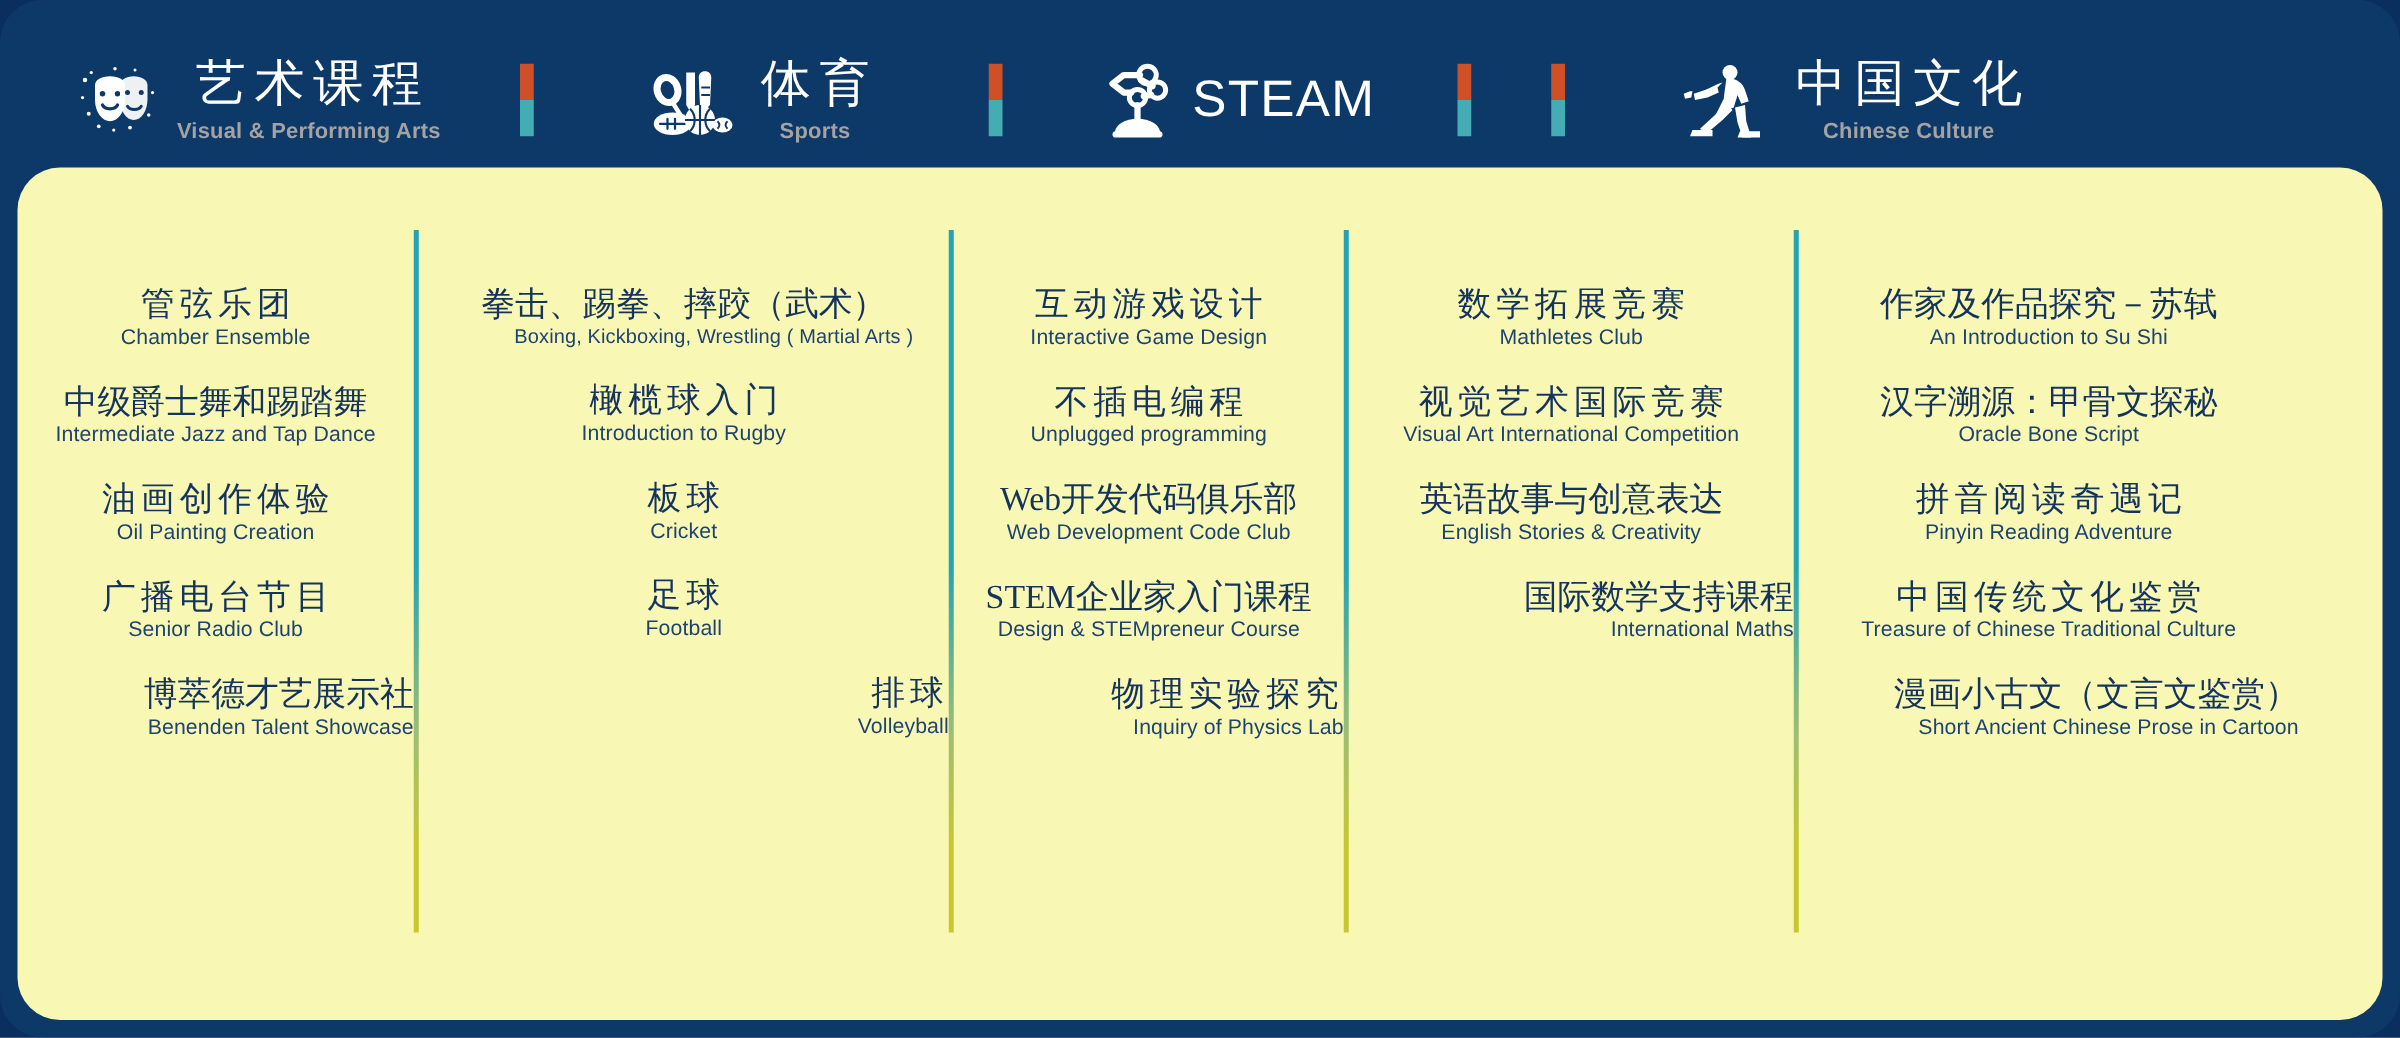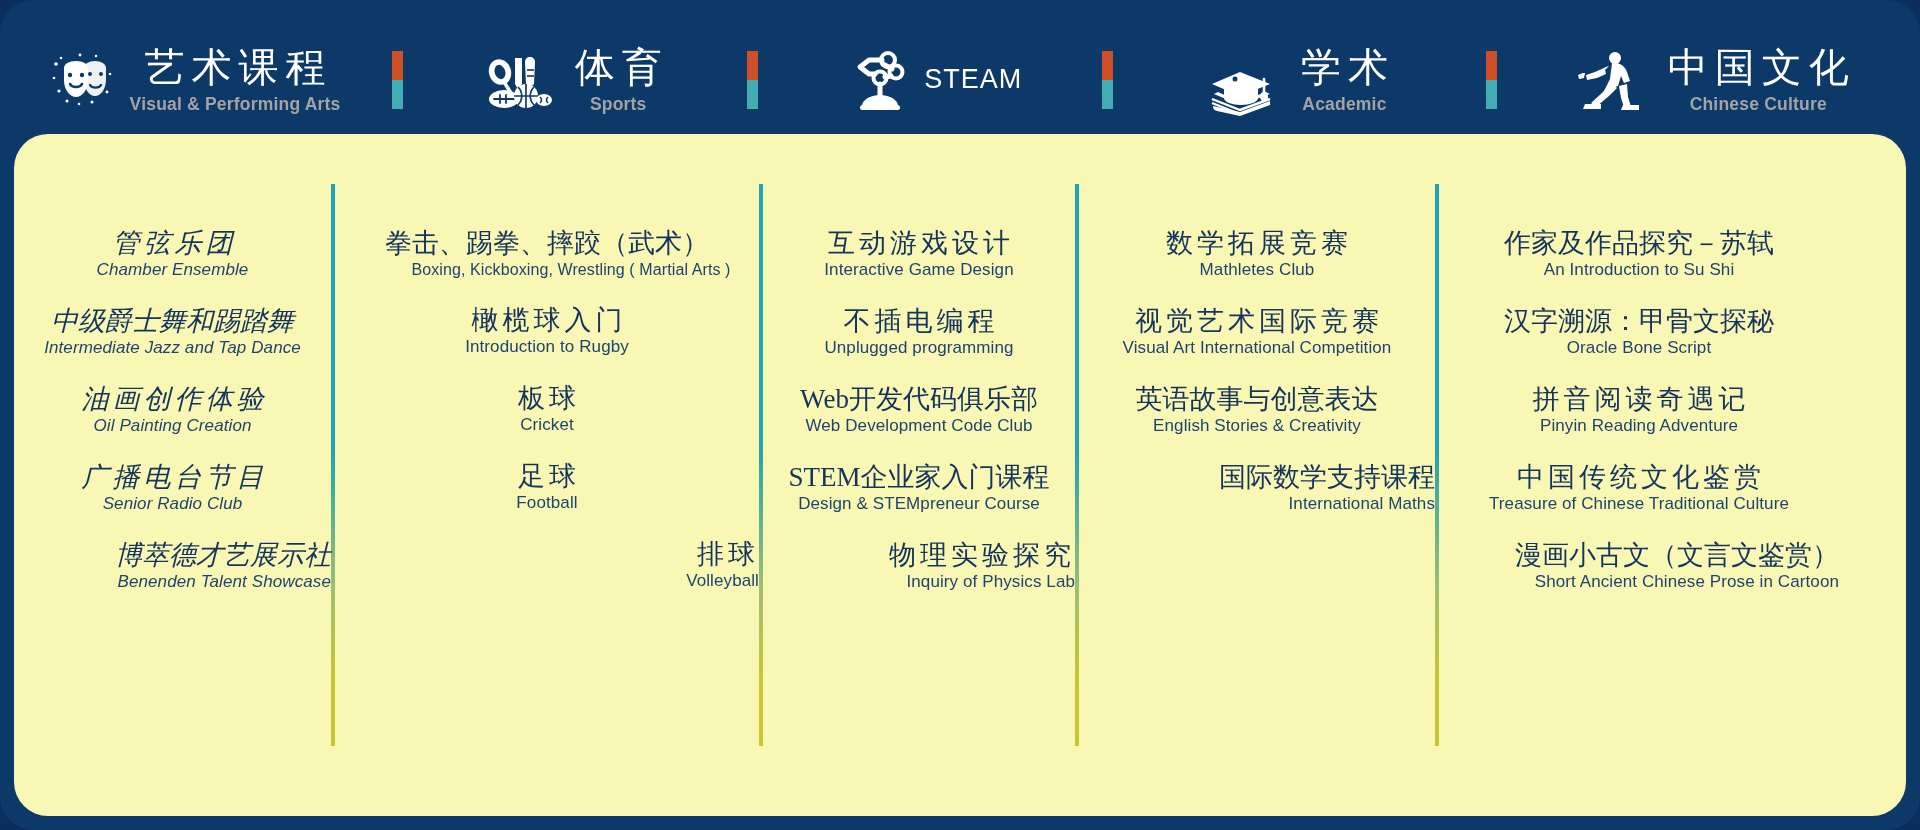--- a/index.html
+++ b/index.html
@@ -74,7 +74,7 @@
     margin-bottom: 9px;
   }
   .hzh.latin {
-    font-size: 27px;
+    font-size: 41px;
     letter-spacing: 1px;
     text-indent: 0;
     margin-bottom: 1px;

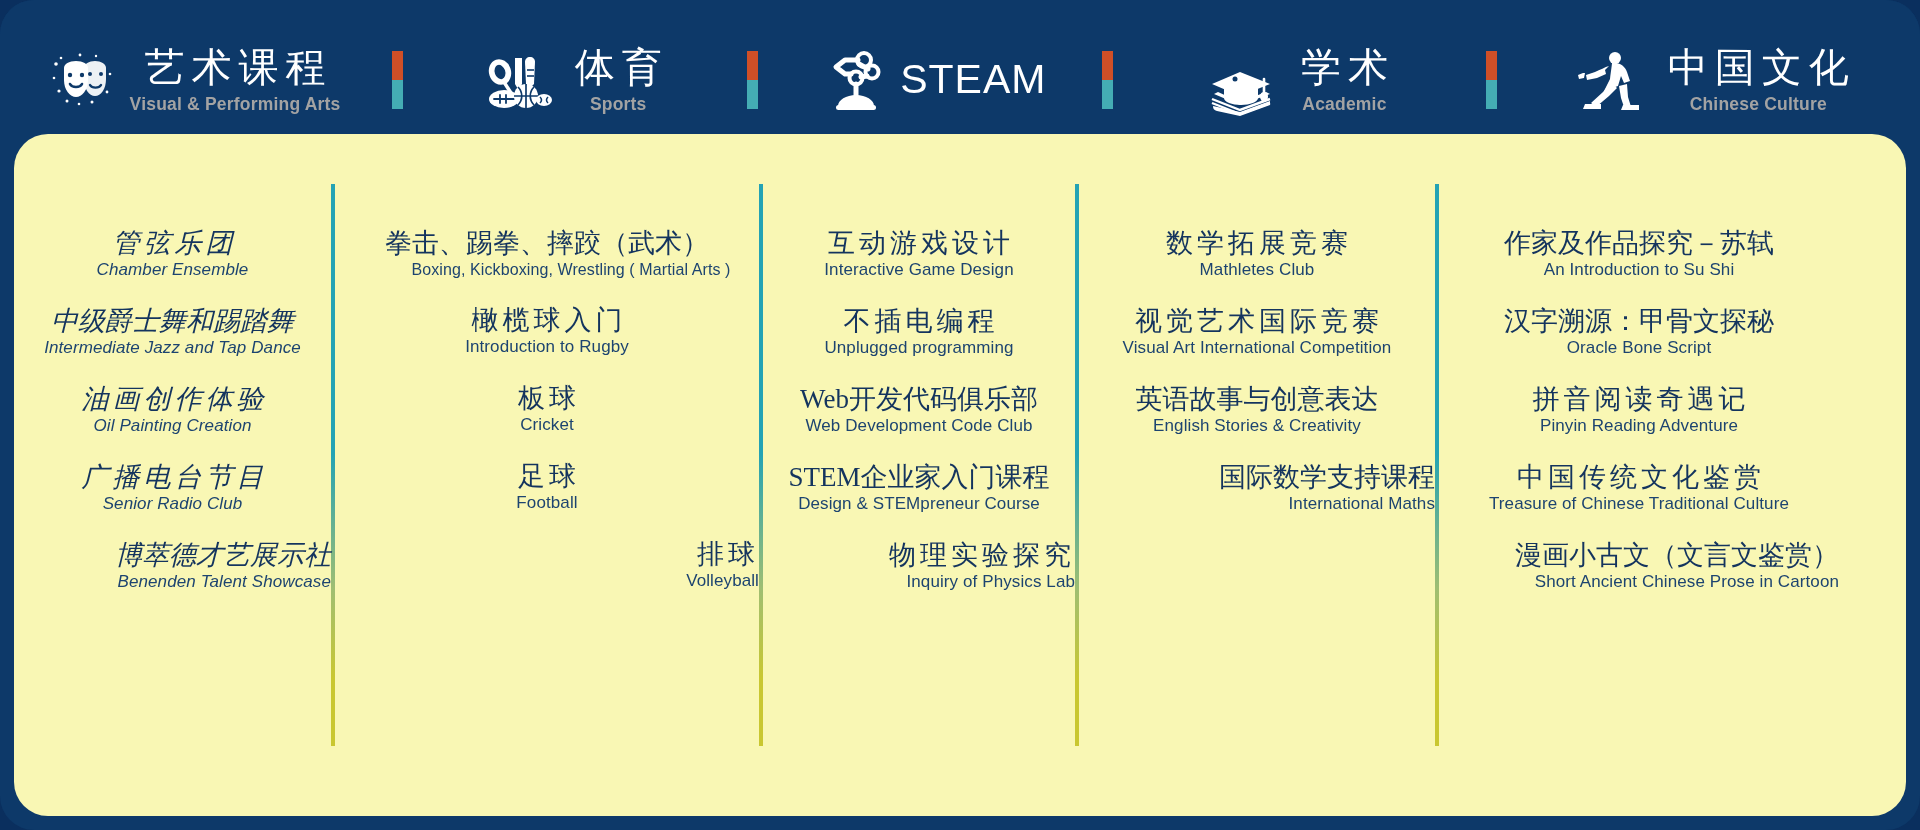--- a/index.html
+++ b/index.html
@@ -269,27 +269,6 @@
       <span class="bot"></span>
     </div>
 
-    <div class="hcat c3">
-      <span class="hicon">
-        <svg width="76" height="72" viewBox="0 0 76 72">
-          <g fill="#ffffff">
-            <path d="M8 40l28-12 30 12-30 12L8 40z"></path>
-            <path d="M20 42v12c0 4 8 7 17 7s17-3 17-7V42l-17 7-17-7z"></path>
-            <path d="M60 35v13" stroke="#ffffff" stroke-width="2.6" stroke-linecap="round"></path>
-            <path d="M60 48c-2.5 0-4 2-4 4.5S58 58 60 58s4-2.5 4-5.5S62.5 48 60 48z"></path>
-            <circle cx="31" cy="35" r="2.5" fill="#0d3969"></circle>
-            <path d="M10 50l26 11 30-11-4-2-26 10-22-10-4 2z"></path>
-            <path d="M8 55l28 11 30-11" fill="none" stroke="#ffffff" stroke-width="2.4"></path>
-            <path d="M8 59l28 11 30-11" fill="none" stroke="#ffffff" stroke-width="2.4"></path>
-            <path d="M9 62c0 3 1 4 4 5l23 5 30-11v-4l-30 11-27-6z"></path>
-          </g>
-        </svg>
-      </span>
-      <span class="hlabels">
-        <span class="hzh">学术</span>
-        <span class="hen">Academic</span>
-      </span>
-    </div>
 
     <div class="hdivider">
       <span class="top"></span>

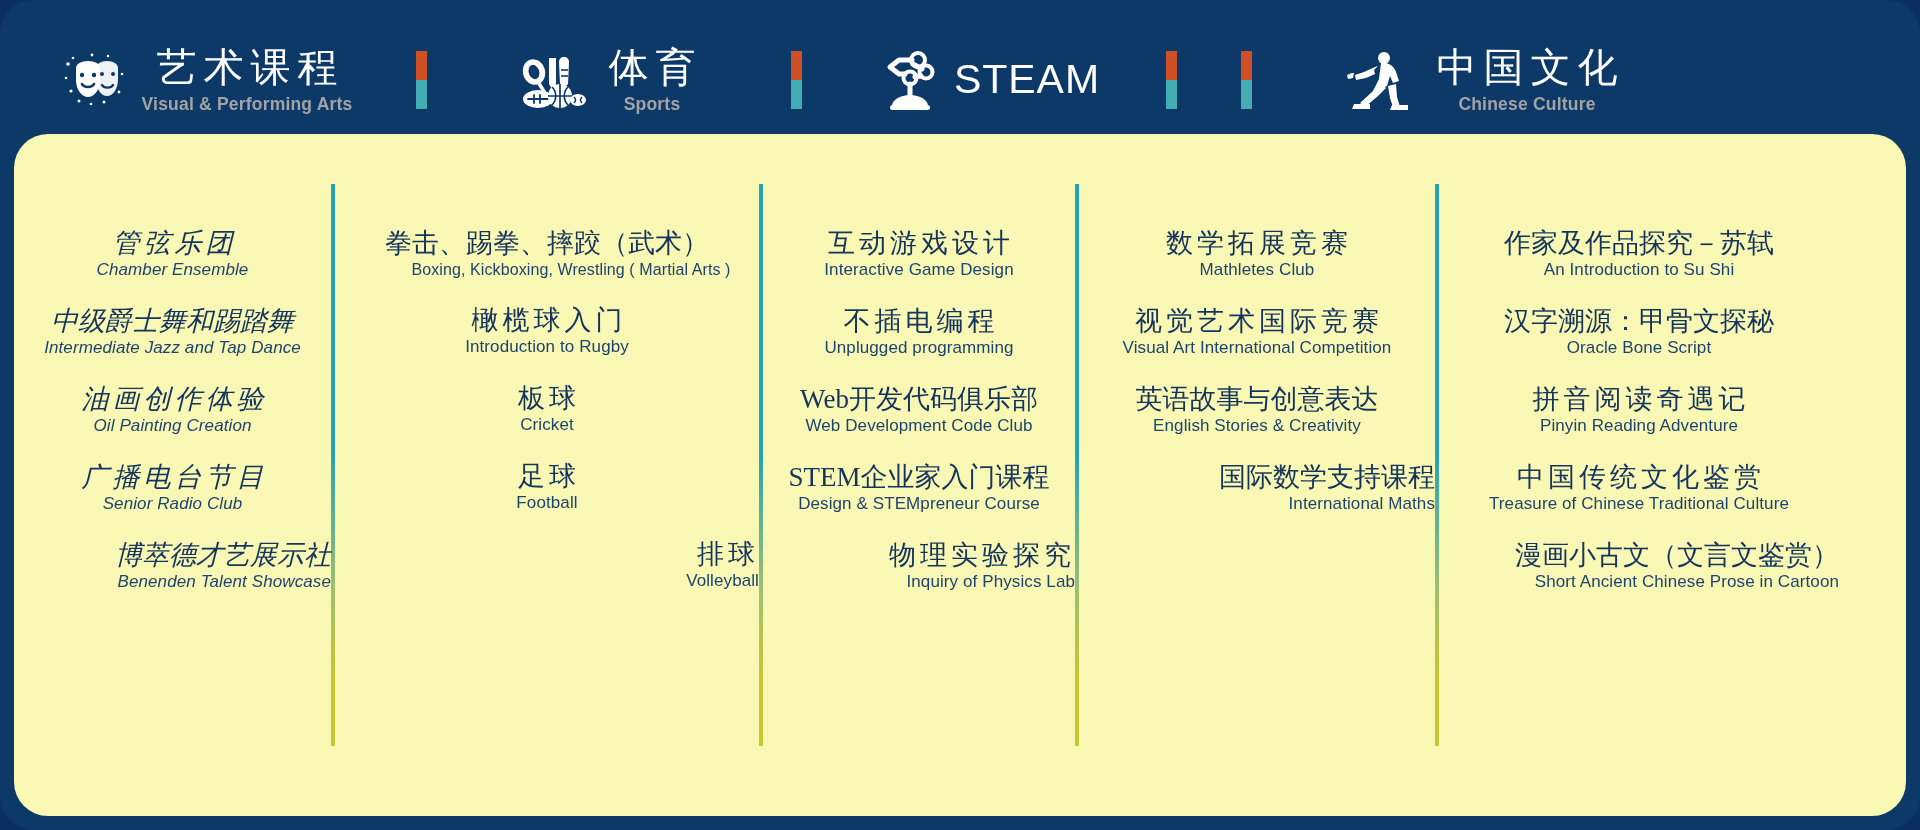--- a/index.html
+++ b/index.html
@@ -122,7 +122,7 @@
     align-items: center;
     padding-top: 56px;
   }
-  .col.c0 { width: 317px; font-style: italic; }
+  .col.c0 { width: 317px; }
   .col.c1 { width: 424px; }
   .col.c2 { width: 312px; }
   .col.c3 { width: 356px; }

